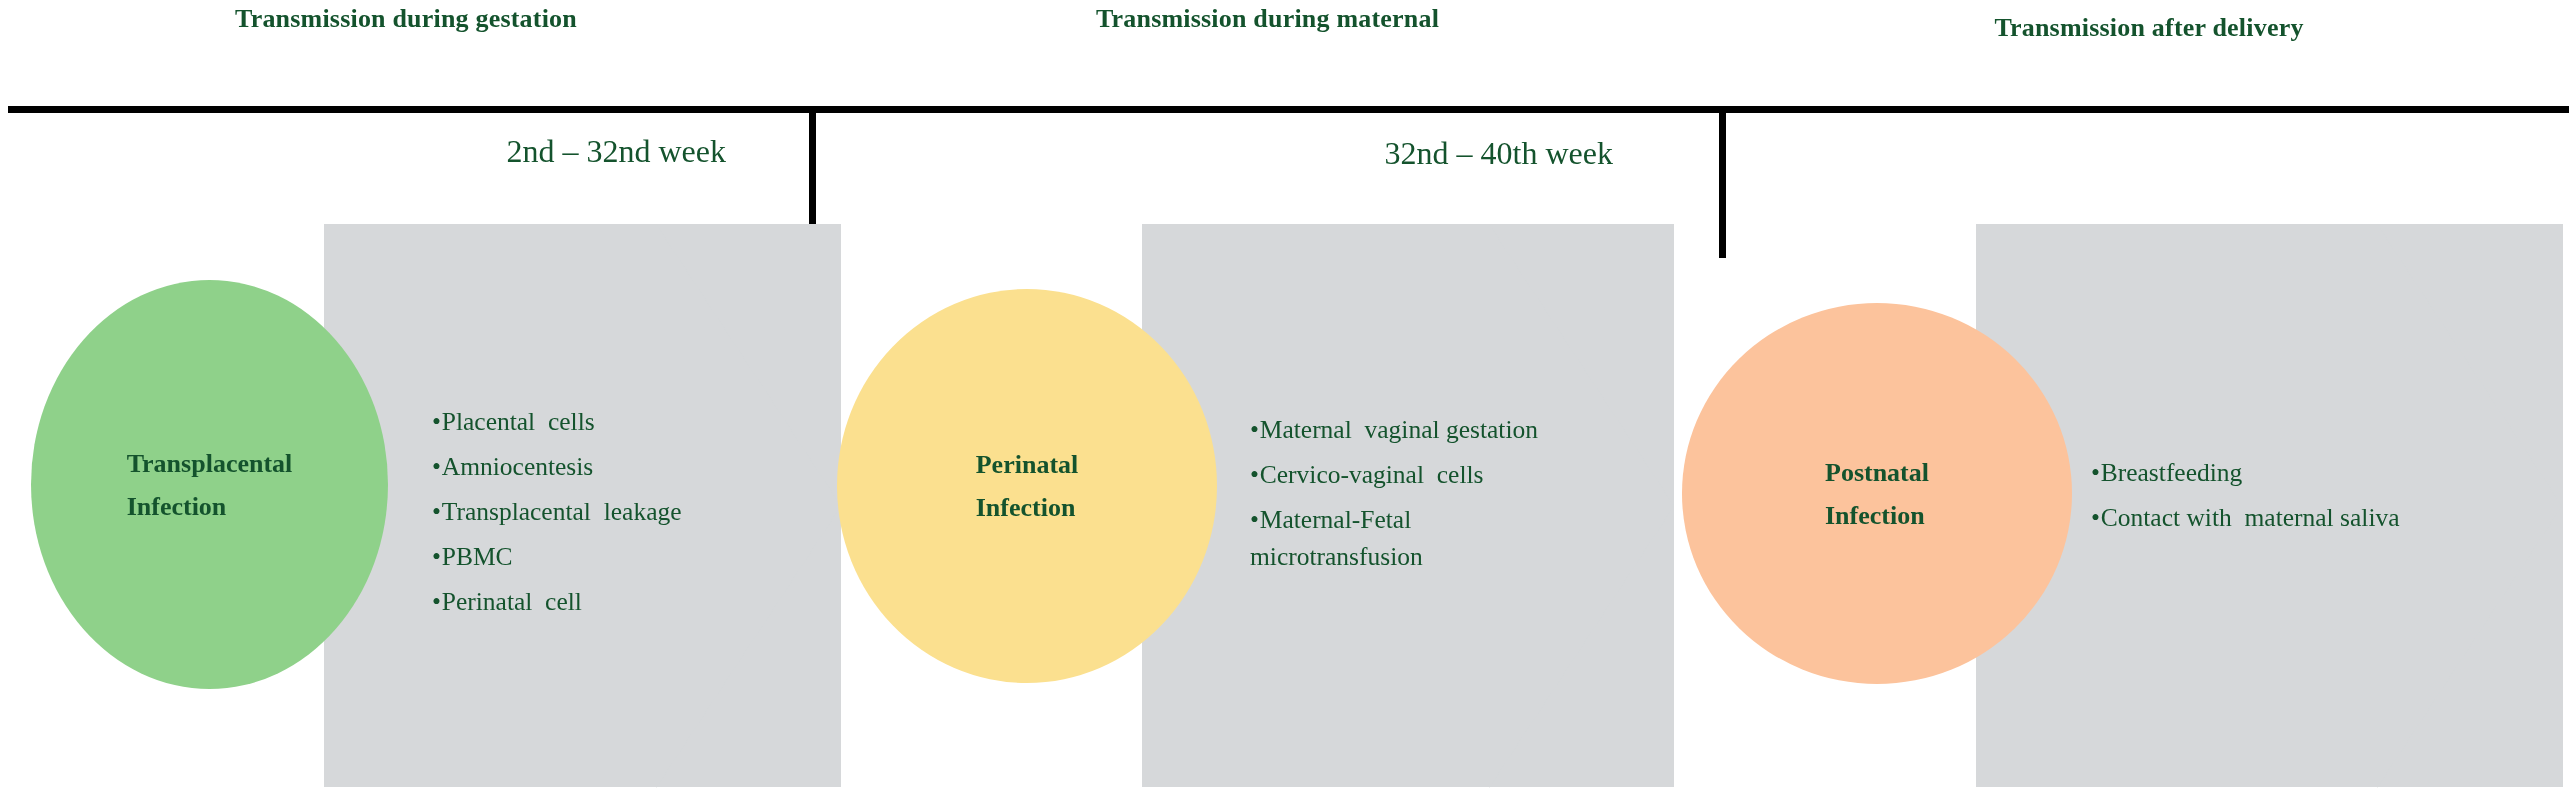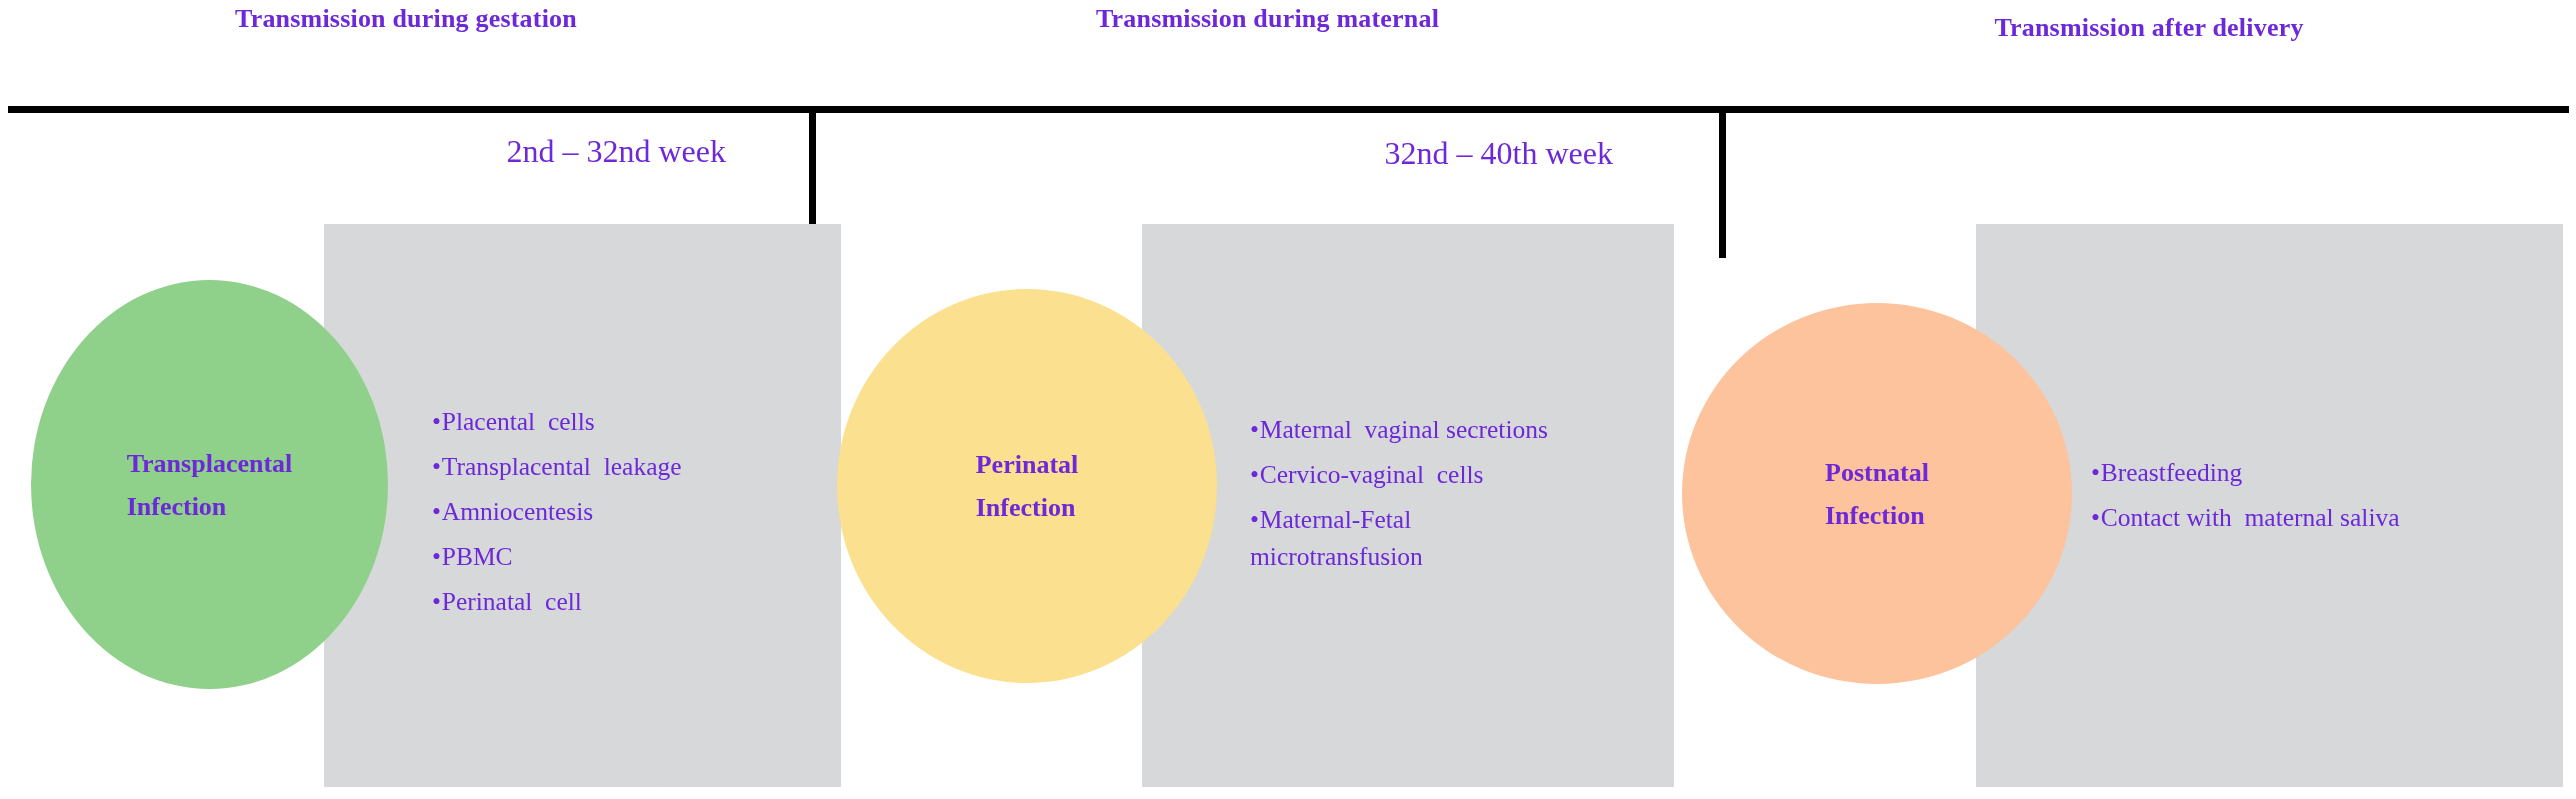--- a/index.html
+++ b/index.html
@@ -15,7 +15,7 @@
     background: #ffffff;
     overflow: hidden;
     font-family: "Liberation Serif", "DejaVu Serif", serif;
-    color: #6d28d9;
+    color: #14532d;
   }
 
   

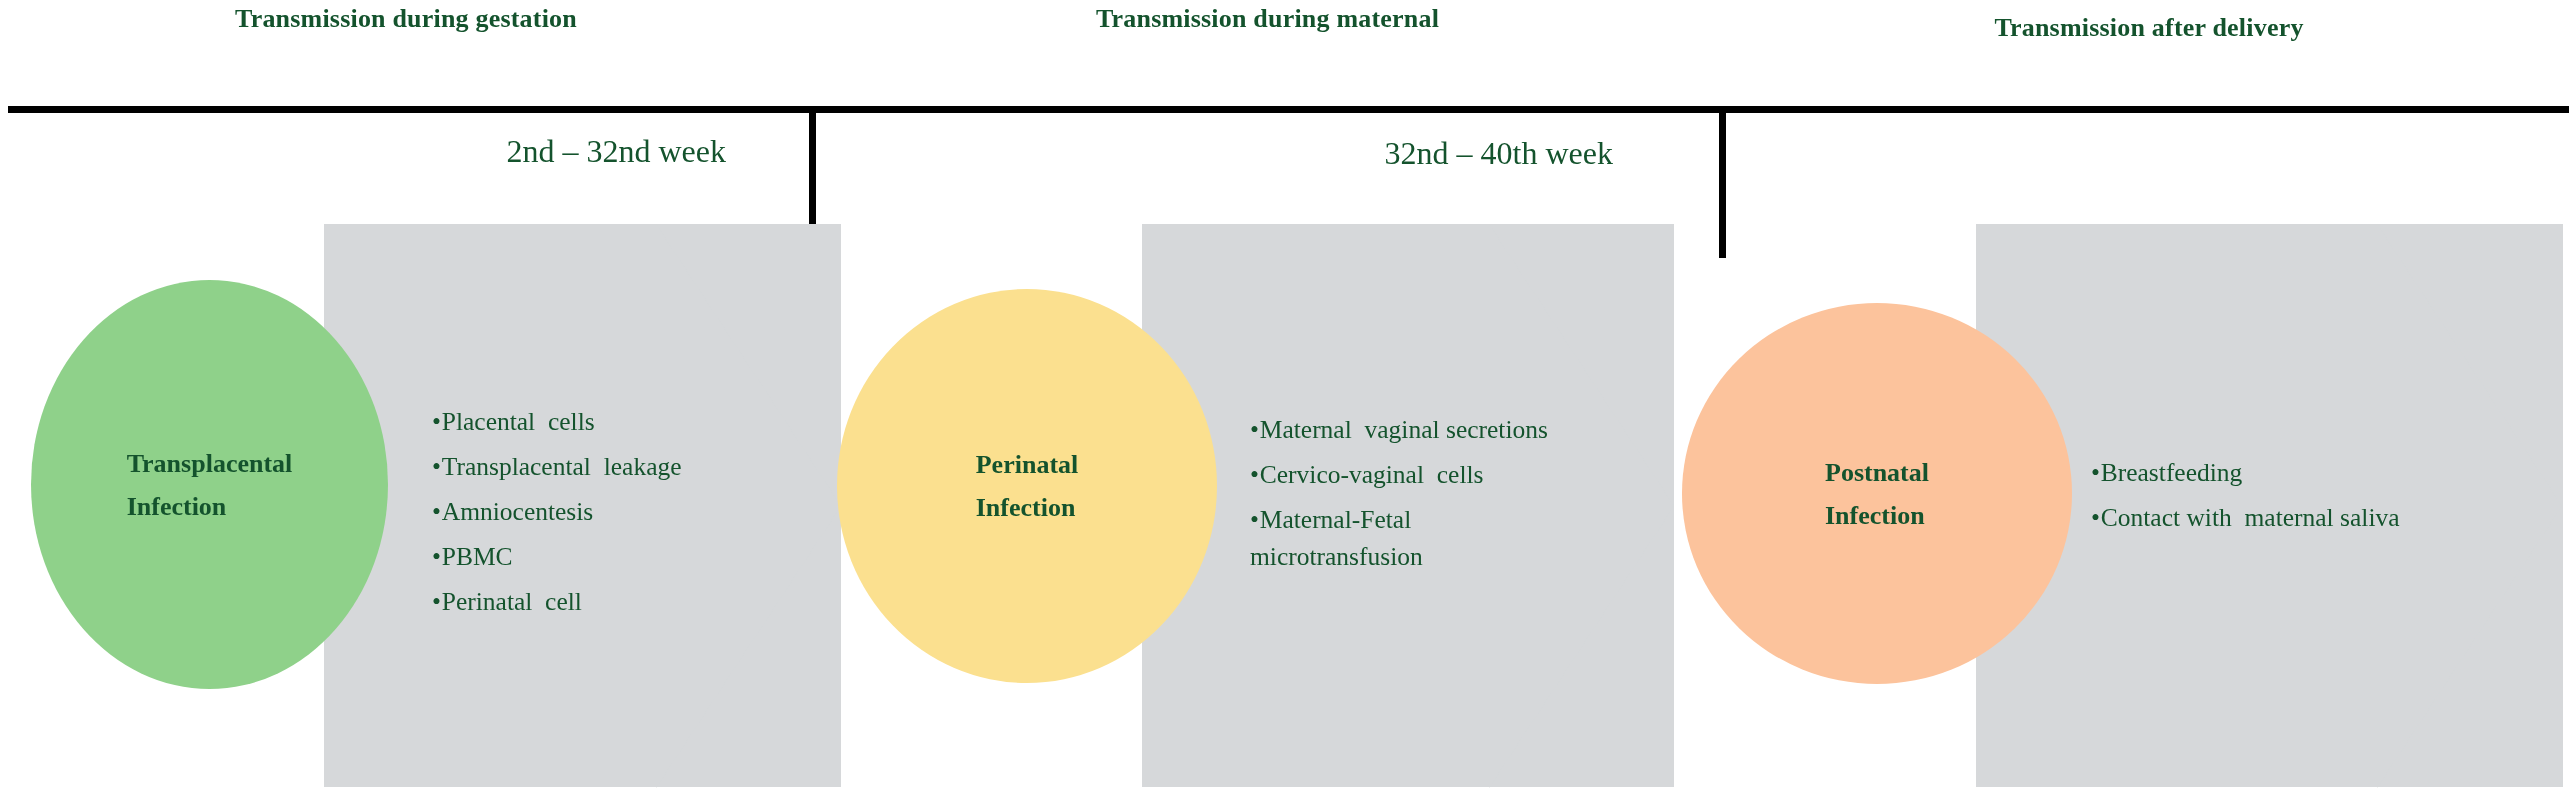--- a/index.html
+++ b/index.html
@@ -175,7 +175,7 @@
   </ul>
 
   <ul class="bullet-list bl2">
-    <li>Maternal  vaginal secretions</li>
+    <li>Maternal  vaginal gestation</li>
     <li>Cervico-vaginal  cells</li>
     <li>Maternal-Fetal microtransfusion</li>
   </ul>

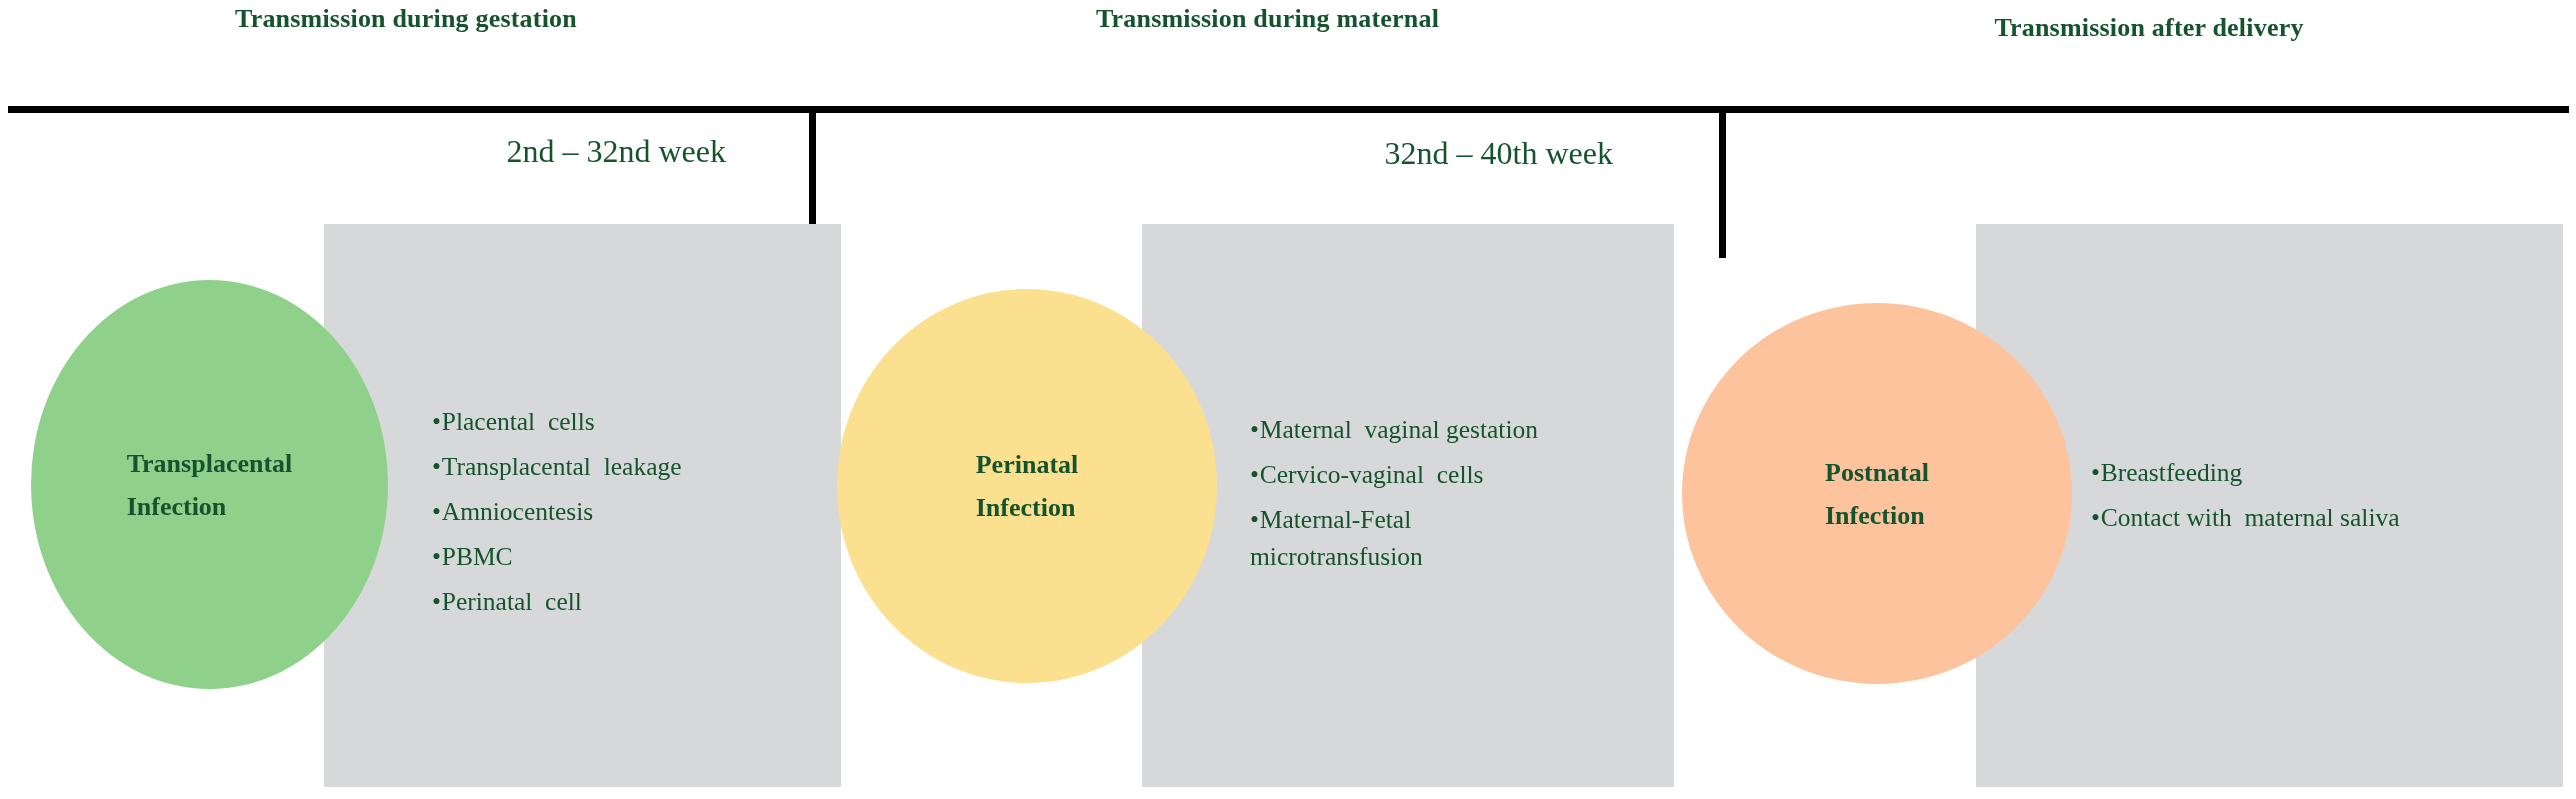--- a/index.html
+++ b/index.html
@@ -168,8 +168,8 @@
 
   <ul class="bullet-list bl1">
     <li>Placental  cells</li>
+    <li>Amniocentesis</li>
     <li>Transplacental  leakage</li>
-    <li>Amniocentesis</li>
     <li>PBMC</li>
     <li>Perinatal  cell</li>
   </ul>

